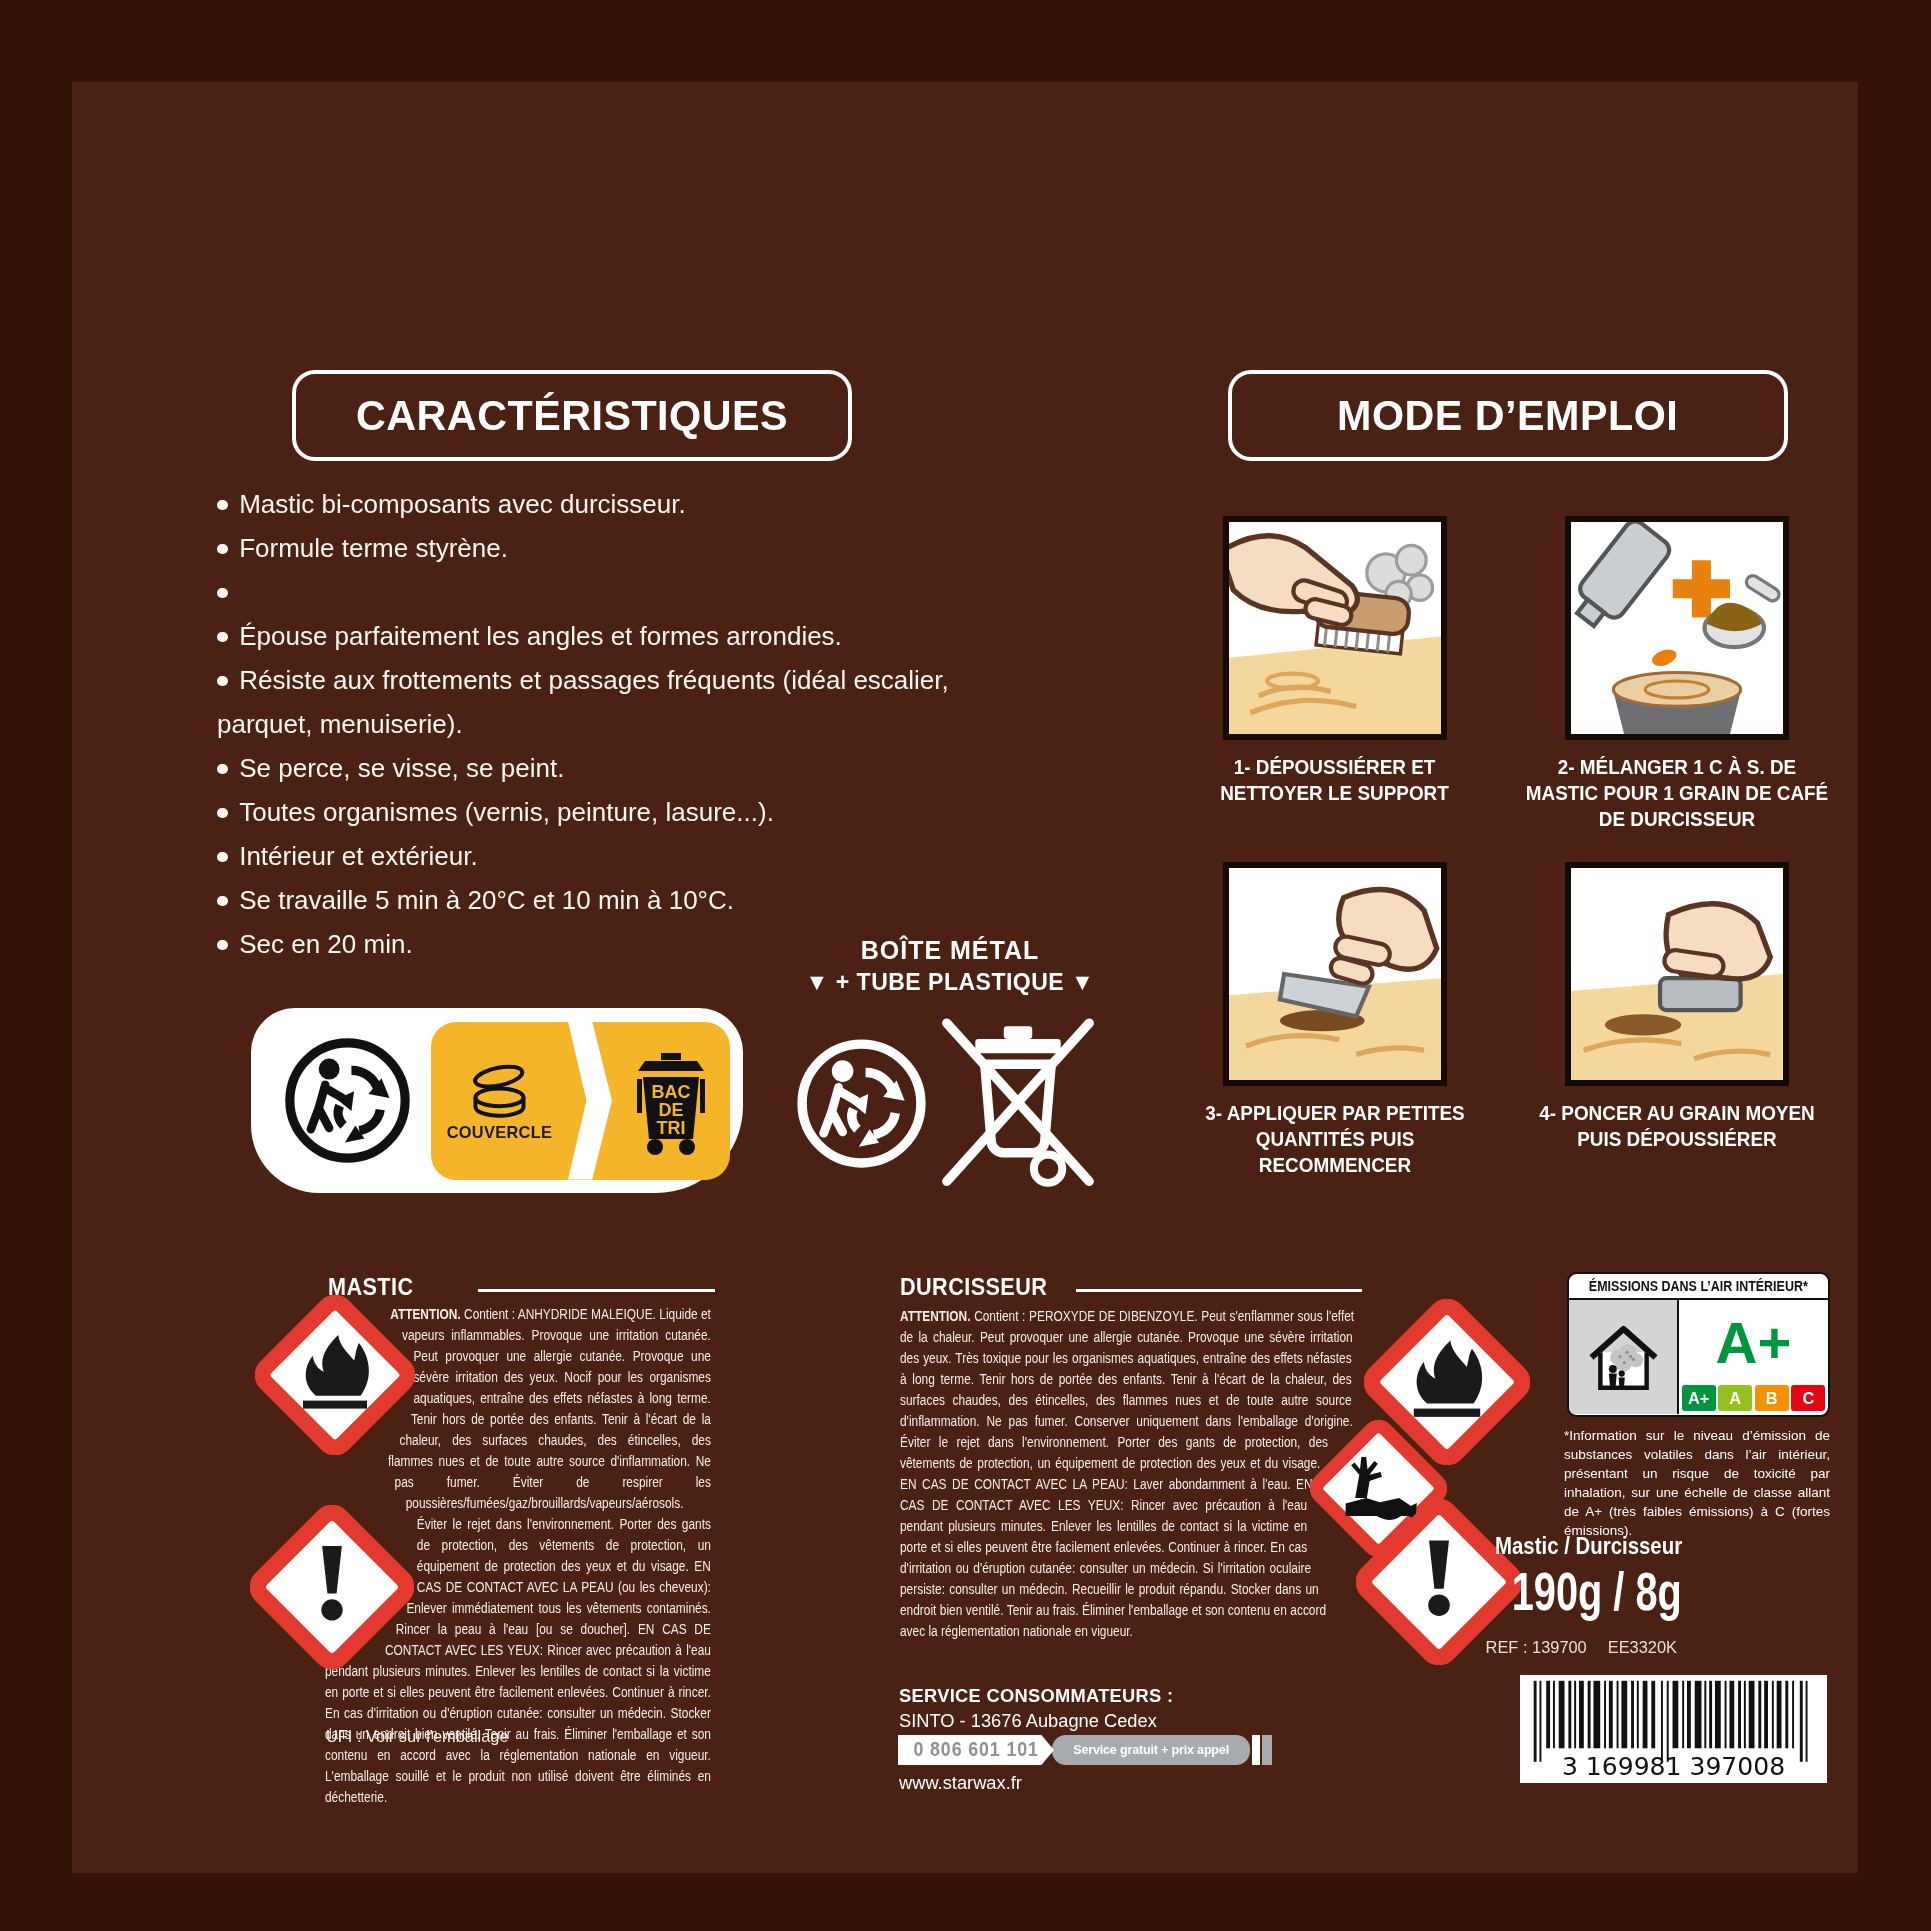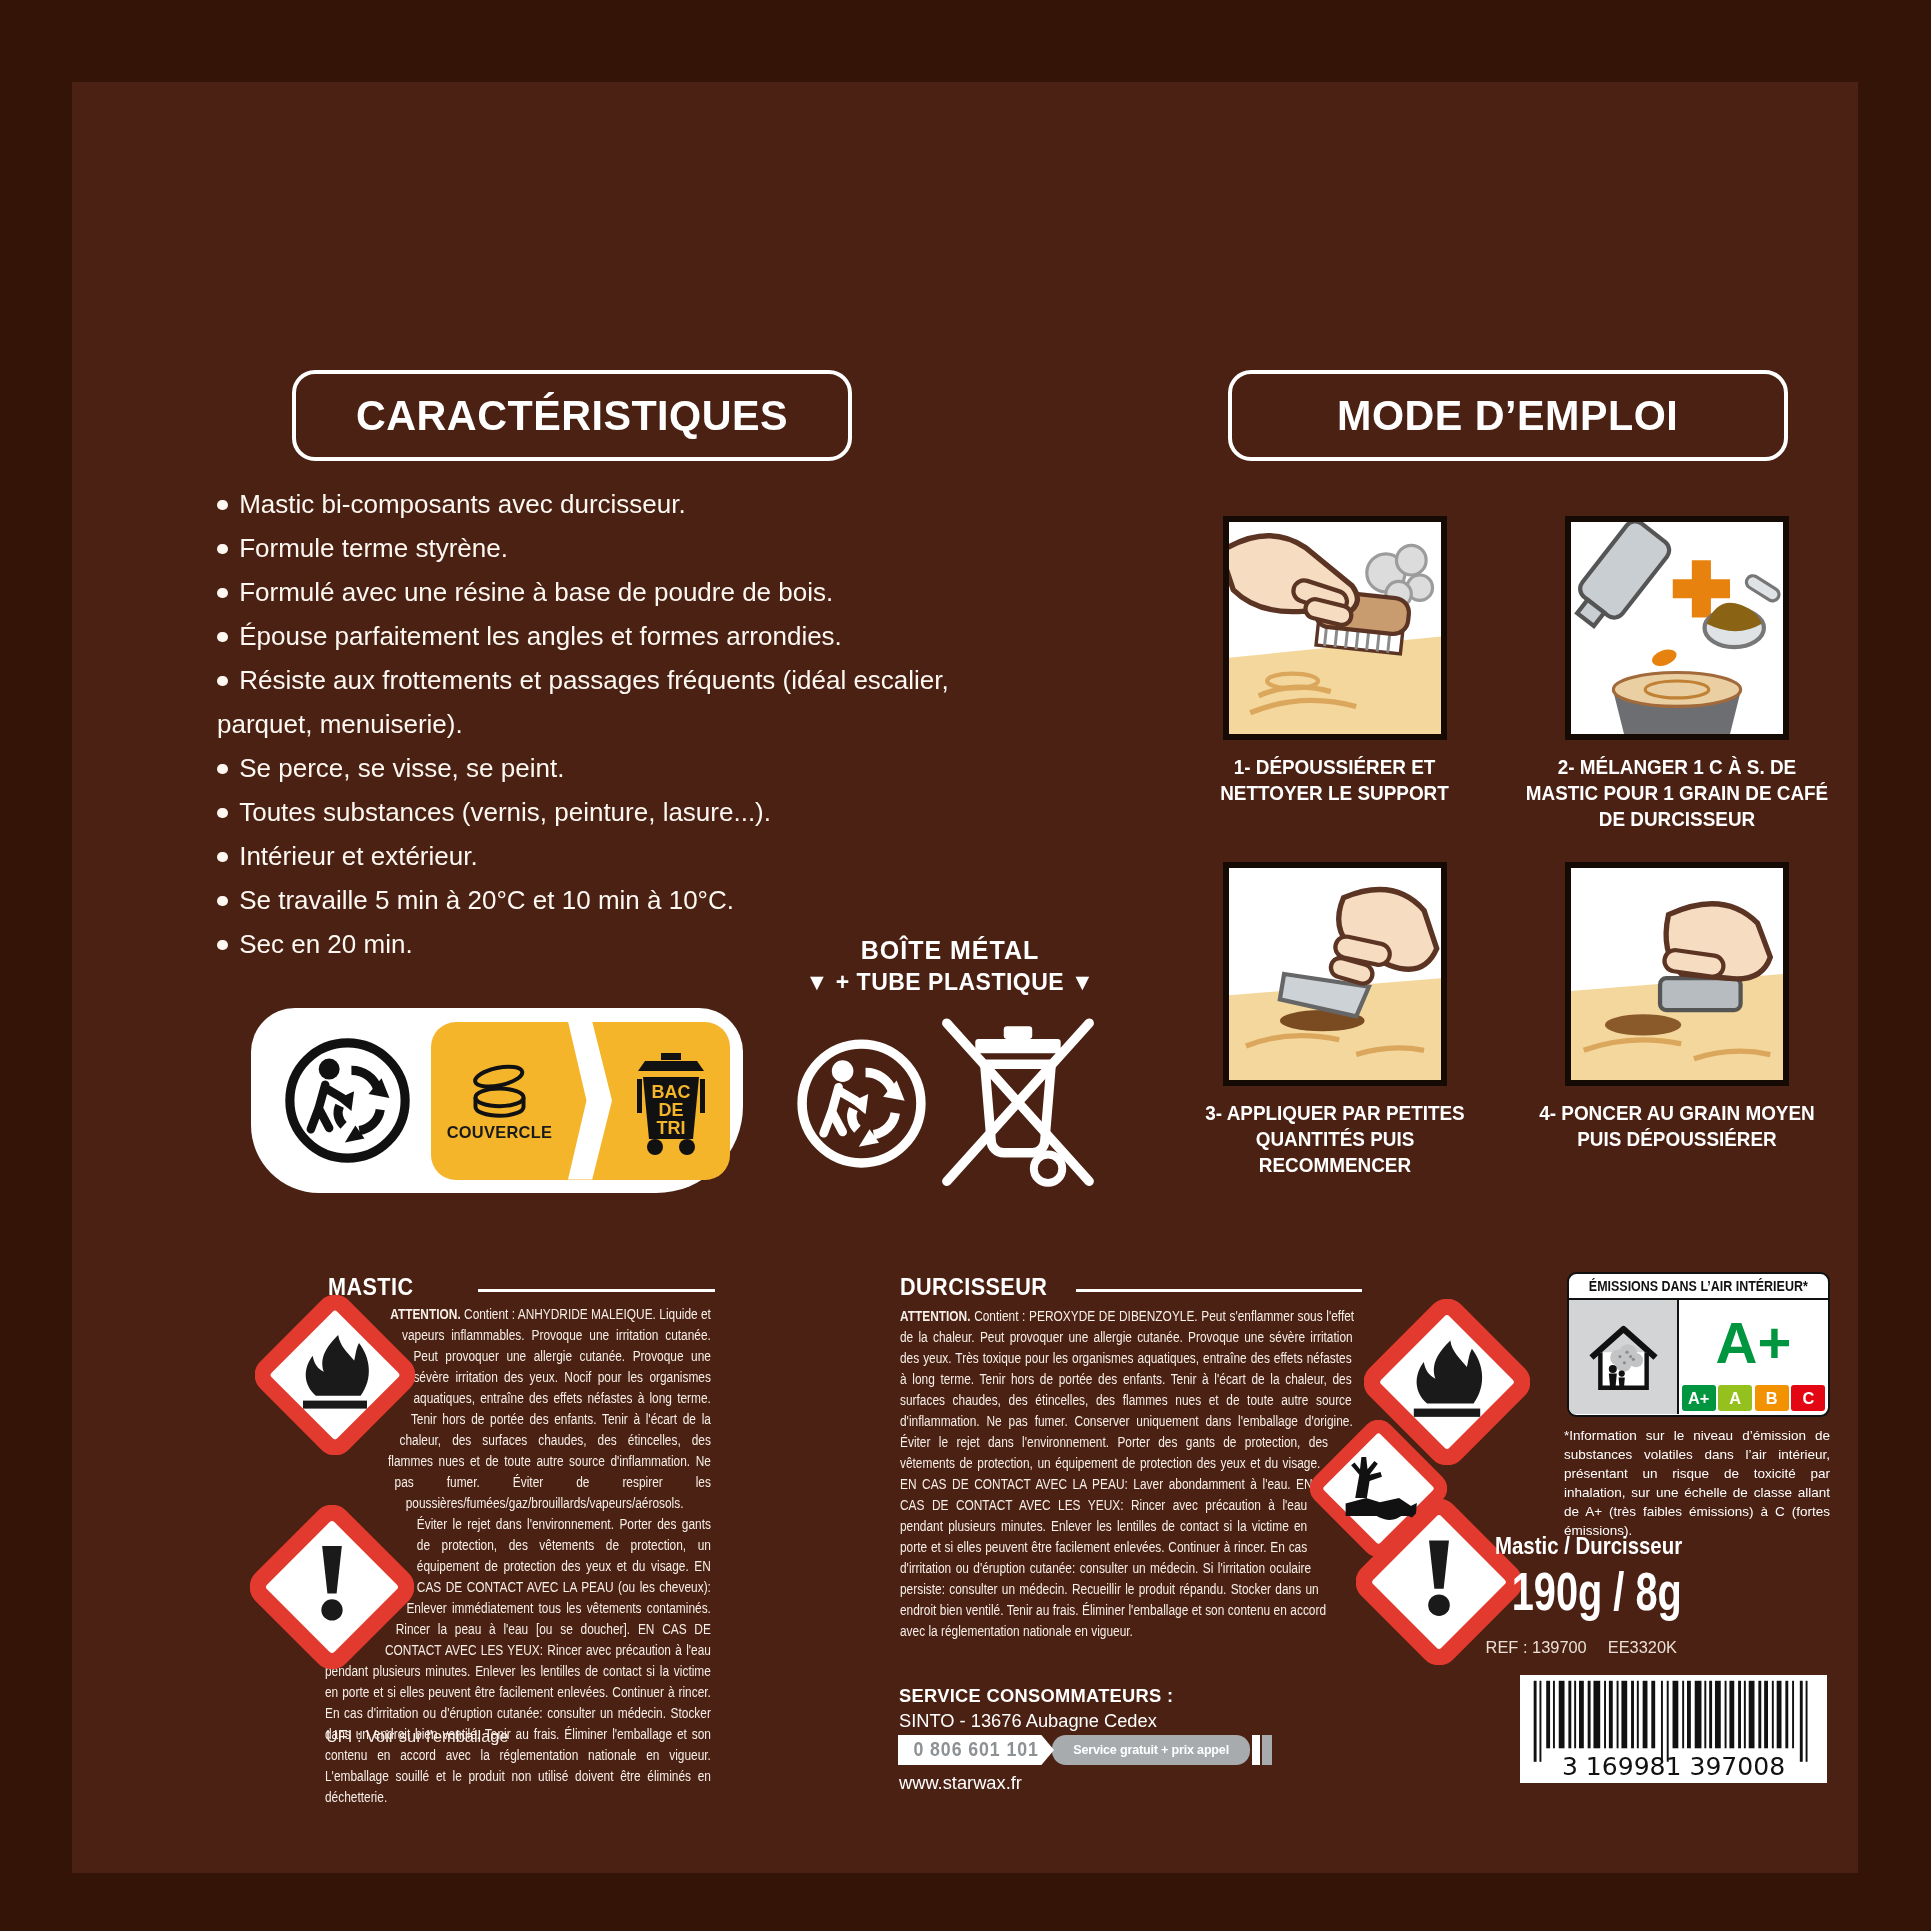--- a/index.html
+++ b/index.html
@@ -136,7 +136,7 @@
     <div id="bullets">
       <div class="bullet-item"><span class="dot"></span><span>Mastic bi-composants avec durcisseur.</span></div>
       <div class="bullet-item"><span class="dot"></span><span>Formule terme styrène.</span></div>
-      <div class="bullet-item"><span class="dot"></span><span>Formulé avec une résine à base de poudre de bois.</span></div>
+      <div class="bullet-item"><span class="dot"></span></div>
       <div class="bullet-item"><span class="dot"></span><span>Épouse parfaitement les angles et formes arrondies.</span></div>
       <div class="bullet-item"><span class="dot"></span><span>Résiste aux frottements et passages fréquents (idéal escalier, parquet, menuiserie).</span></div>
       <div class="bullet-item"><span class="dot"></span><span>Se perce, se visse, se peint.</span></div>

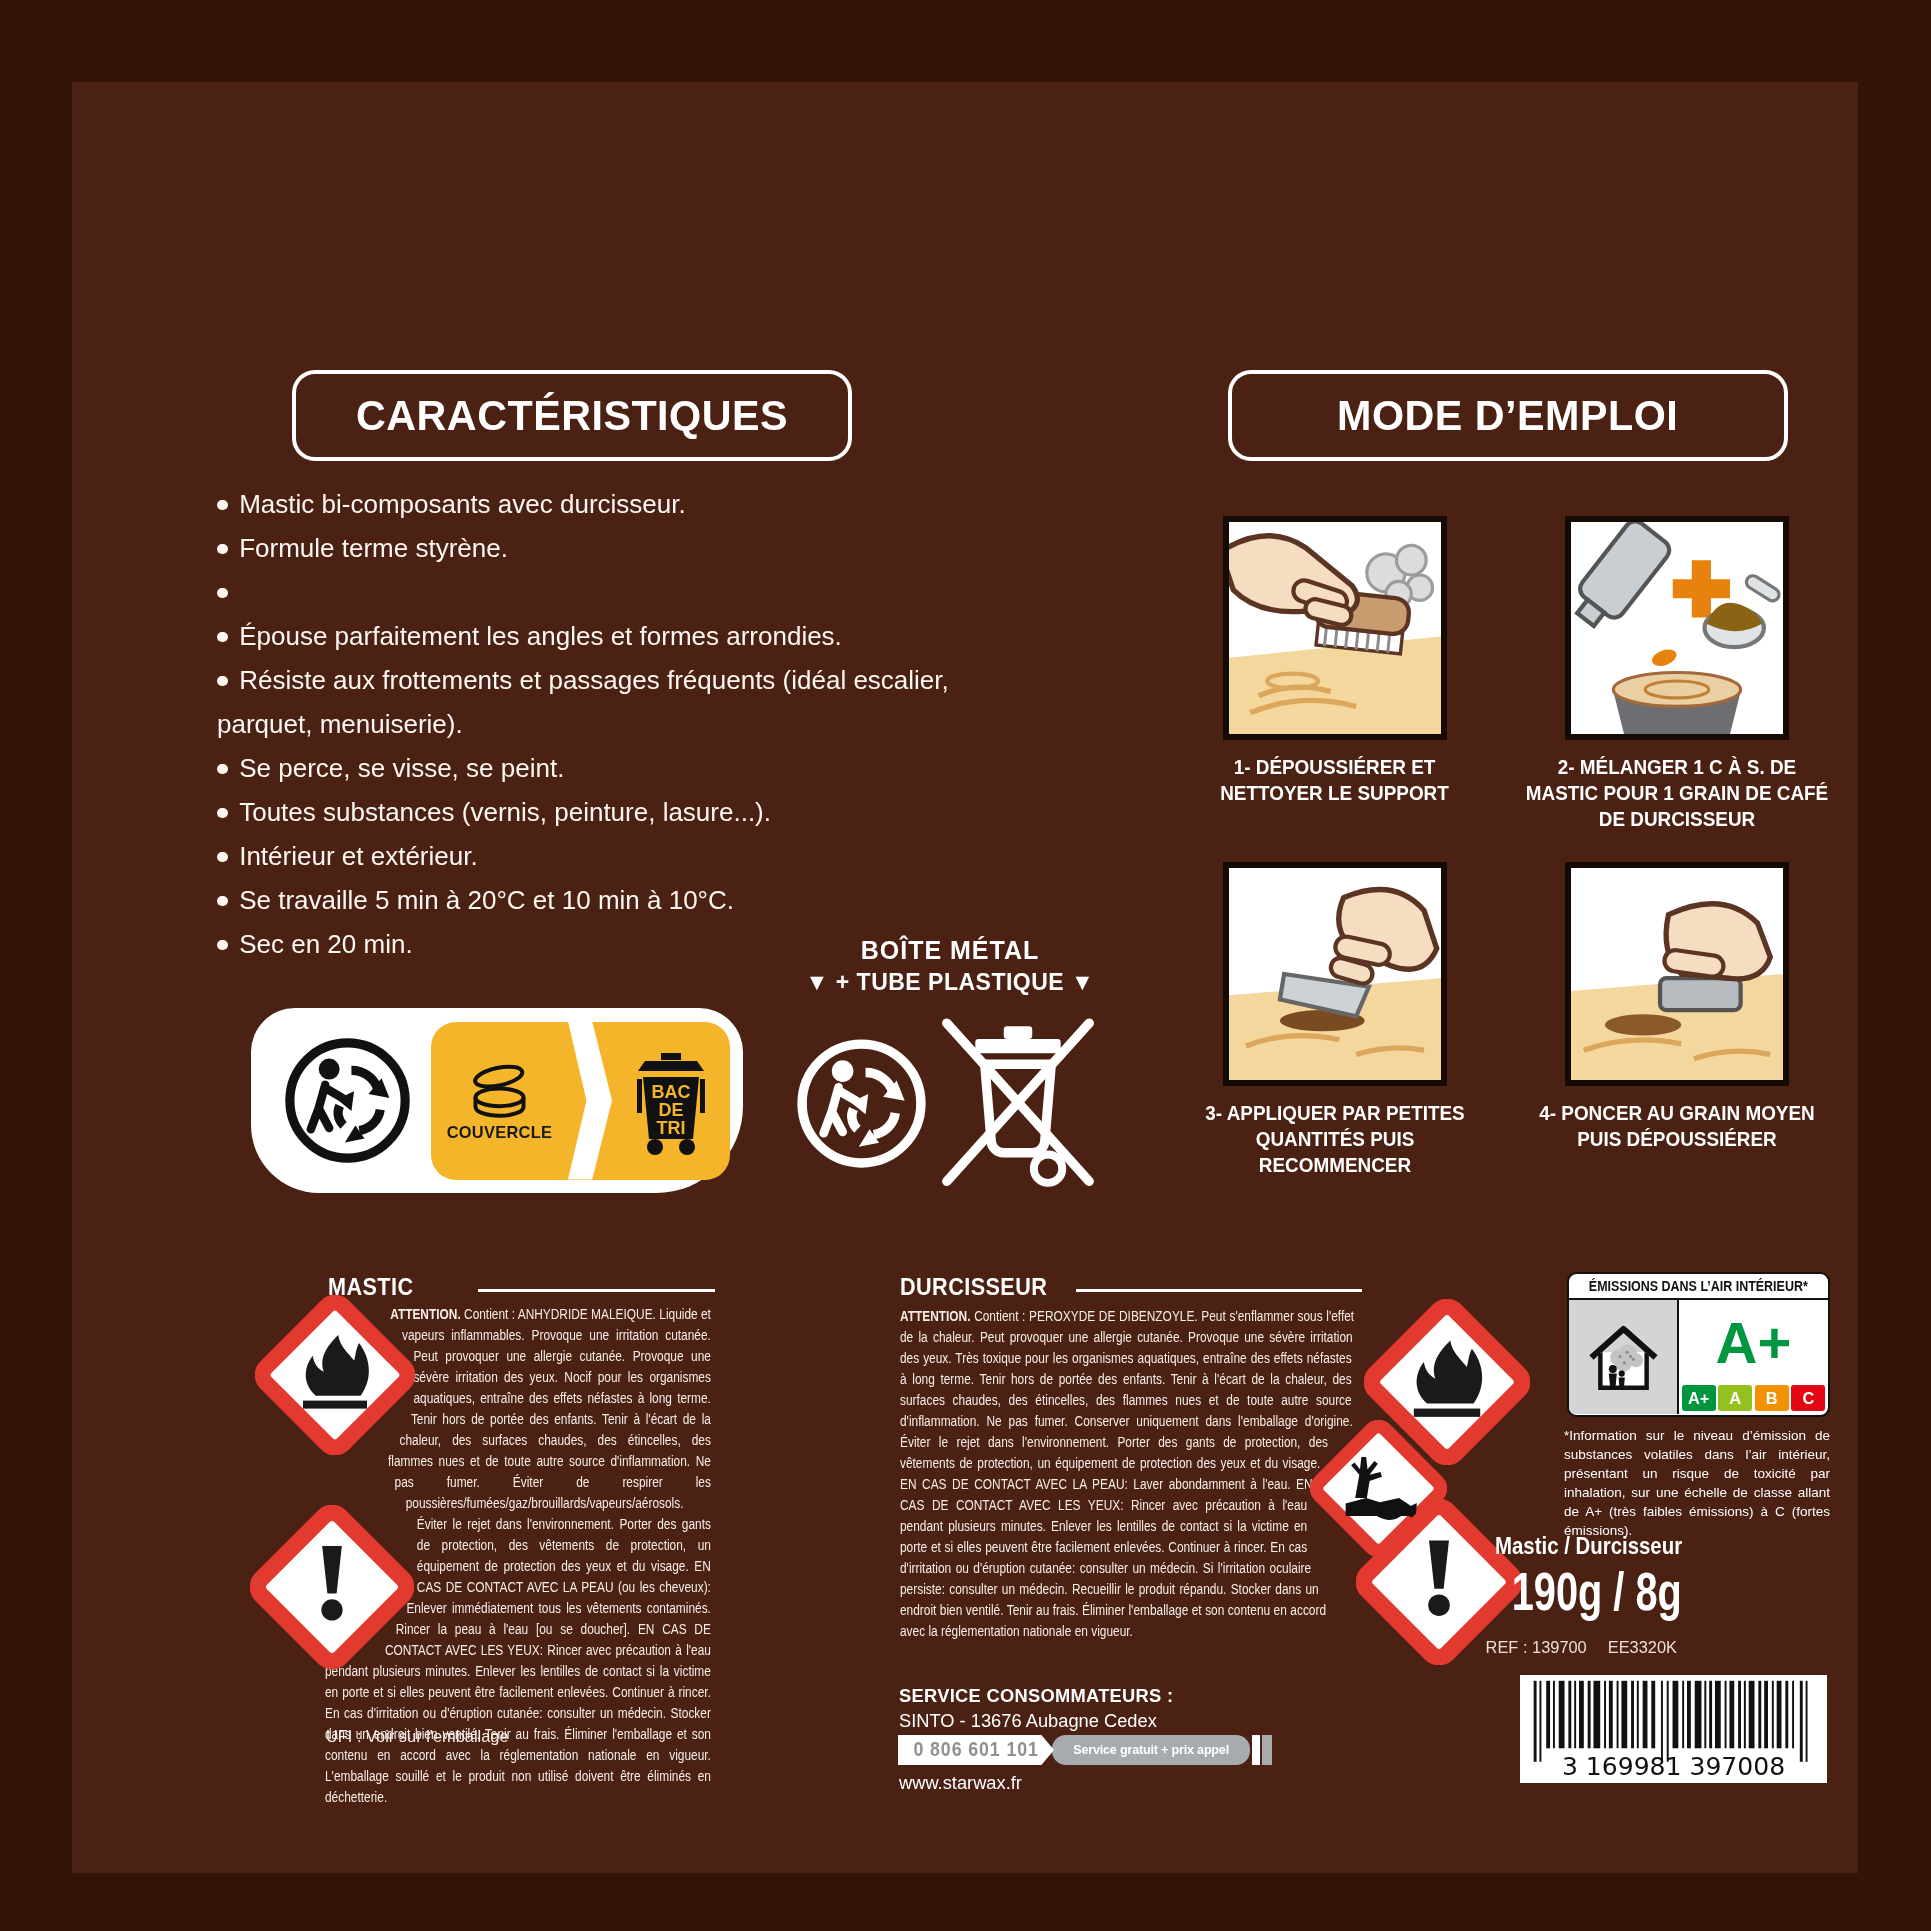--- a/index.html
+++ b/index.html
@@ -140,7 +140,7 @@
       <div class="bullet-item"><span class="dot"></span><span>Épouse parfaitement les angles et formes arrondies.</span></div>
       <div class="bullet-item"><span class="dot"></span><span>Résiste aux frottements et passages fréquents (idéal escalier, parquet, menuiserie).</span></div>
       <div class="bullet-item"><span class="dot"></span><span>Se perce, se visse, se peint.</span></div>
-      <div class="bullet-item"><span class="dot"></span><span>Toutes substances (vernis, peinture, lasure...).</span></div>
+      <div class="bullet-item"><span class="dot"></span><span>Toutes organismes (vernis, peinture, lasure...).</span></div>
       <div class="bullet-item"><span class="dot"></span><span>Intérieur et extérieur.</span></div>
       <div class="bullet-item"><span class="dot"></span><span>Se travaille 5 min à 20°C et 10 min à 10°C.</span></div>
       <div class="bullet-item"><span class="dot"></span><span>Sec en 20 min.</span></div>

